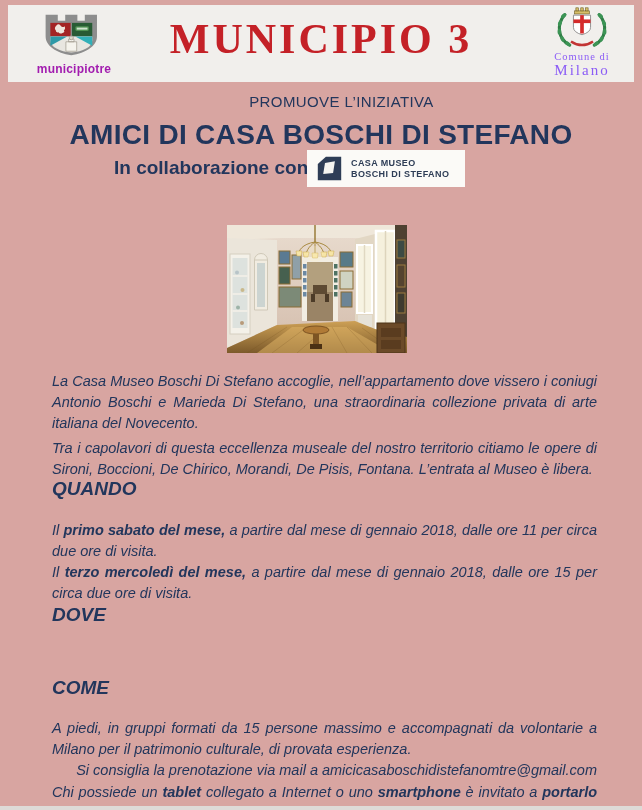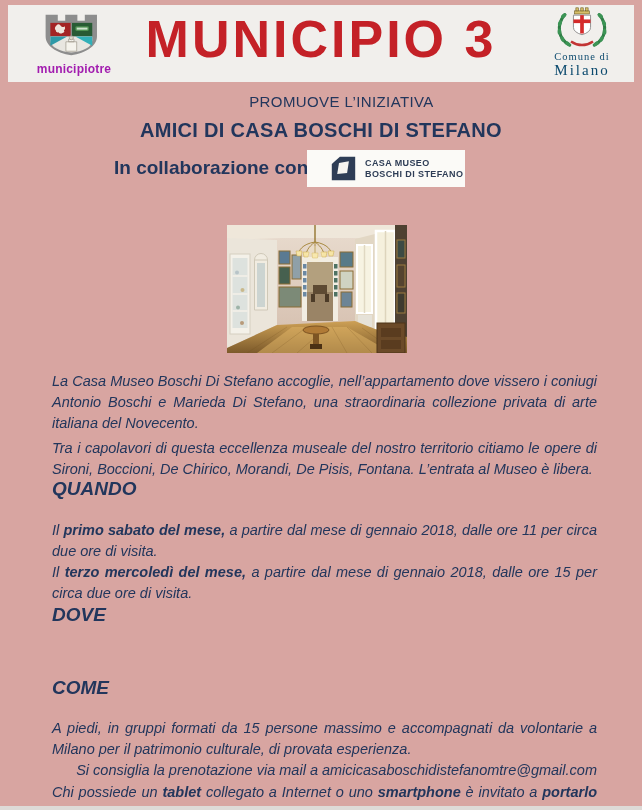--- a/index.html
+++ b/index.html
@@ -19,8 +19,8 @@
   .crest-caption .suffix{font-weight:900;}
   .main-title{
     position:absolute;left:0;right:0;top:12px;text-align:center;
-    font-family:Liberation Sans, sans-serif;font-weight:bold;
-    font-size:52px;line-height:44px;letter-spacing:3px;color:#c42127;
+    font-family:Liberation Serif, serif;font-weight:bold;
+    font-size:42px;line-height:44px;letter-spacing:3px;color:#c42127;
   }
   .milano-wrap{position:absolute;right:6px;top:1px;width:92px;text-align:center;color:#0c4a6e;}
   .milano-l1{font-family:"Liberation Serif",serif;font-size:10.5px;letter-spacing:1px;margin-top:-3px;}

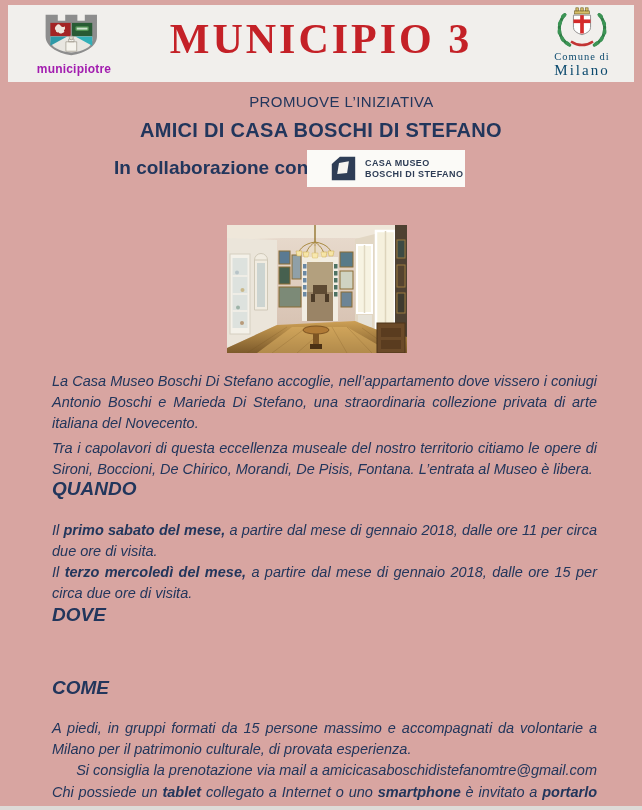--- a/index.html
+++ b/index.html
@@ -22,7 +22,7 @@
     font-family:Liberation Serif, serif;font-weight:bold;
     font-size:42px;line-height:44px;letter-spacing:3px;color:#c42127;
   }
-  .milano-wrap{position:absolute;right:6px;top:1px;width:92px;text-align:center;color:#0c4a6e;}
+  .milano-wrap{position:absolute;right:6px;top:1px;width:92px;text-align:center;color:#8b5cf6;}
   .milano-l1{font-family:"Liberation Serif",serif;font-size:10.5px;letter-spacing:1px;margin-top:-3px;}
   .milano-l2{font-family:"Liberation Serif",serif;font-size:15px;letter-spacing:2px;margin-top:0px;}
   

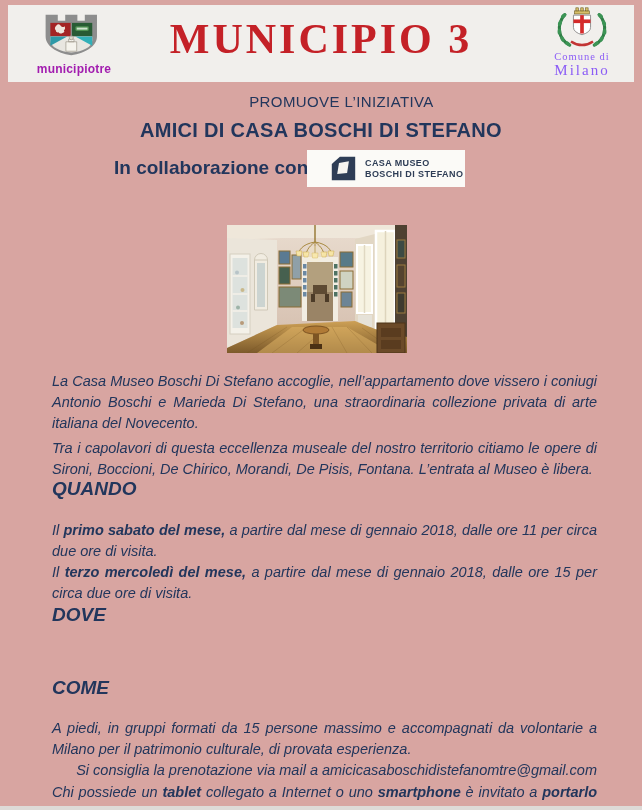--- a/index.html
+++ b/index.html
@@ -27,7 +27,7 @@
   .milano-l2{font-family:"Liberation Serif",serif;font-size:15px;letter-spacing:2px;margin-top:0px;}
   
   .promo{position:absolute;left:0;right:0;top:93px;text-align:center;font-size:15px;letter-spacing:.4px;margin-left:41px;}
-  .initiative{position:absolute;left:0;right:0;top:119px;text-align:center;font-size:20px;font-weight:bold;letter-spacing:.3px;}
+  .initiative{position:absolute;left:0;right:0;top:119px;text-align:center;font-size:28px;font-weight:bold;letter-spacing:.3px;}
   .collab-label{position:absolute;left:114px;top:157px;font-size:19px;font-weight:bold;}
   .museum-logo{
     position:absolute;left:307px;top:150px;width:158px;height:37px;

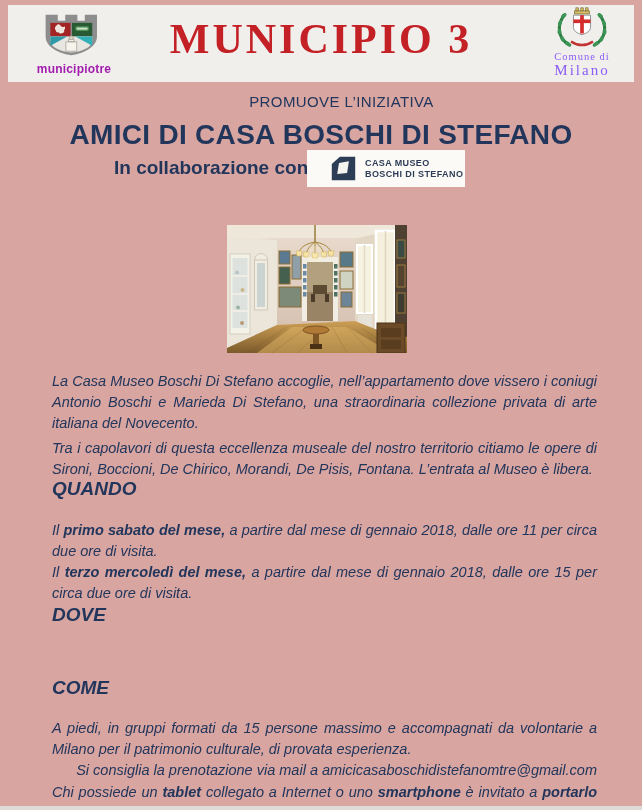--- a/index.html
+++ b/index.html
@@ -31,7 +31,7 @@
   .collab-label{position:absolute;left:114px;top:157px;font-size:19px;font-weight:bold;}
   .museum-logo{
     position:absolute;left:307px;top:150px;width:158px;height:37px;
-    background:#fbfaf7;display:flex;align-items:center;padding-left:23px;box-sizing:border-box;
+    background:#fbfaf7;display:flex;align-items:center;padding-left:9px;box-sizing:border-box;
   }
   .museum-logo-text{margin-left:8px;font-size:9px;line-height:10.5px;font-weight:bold;letter-spacing:.4px;color:#2e3d56;}
   .subtitle{position:absolute;left:0;right:0;top:201px;text-align:center;font-size:20px;letter-spacing:.3px;}

